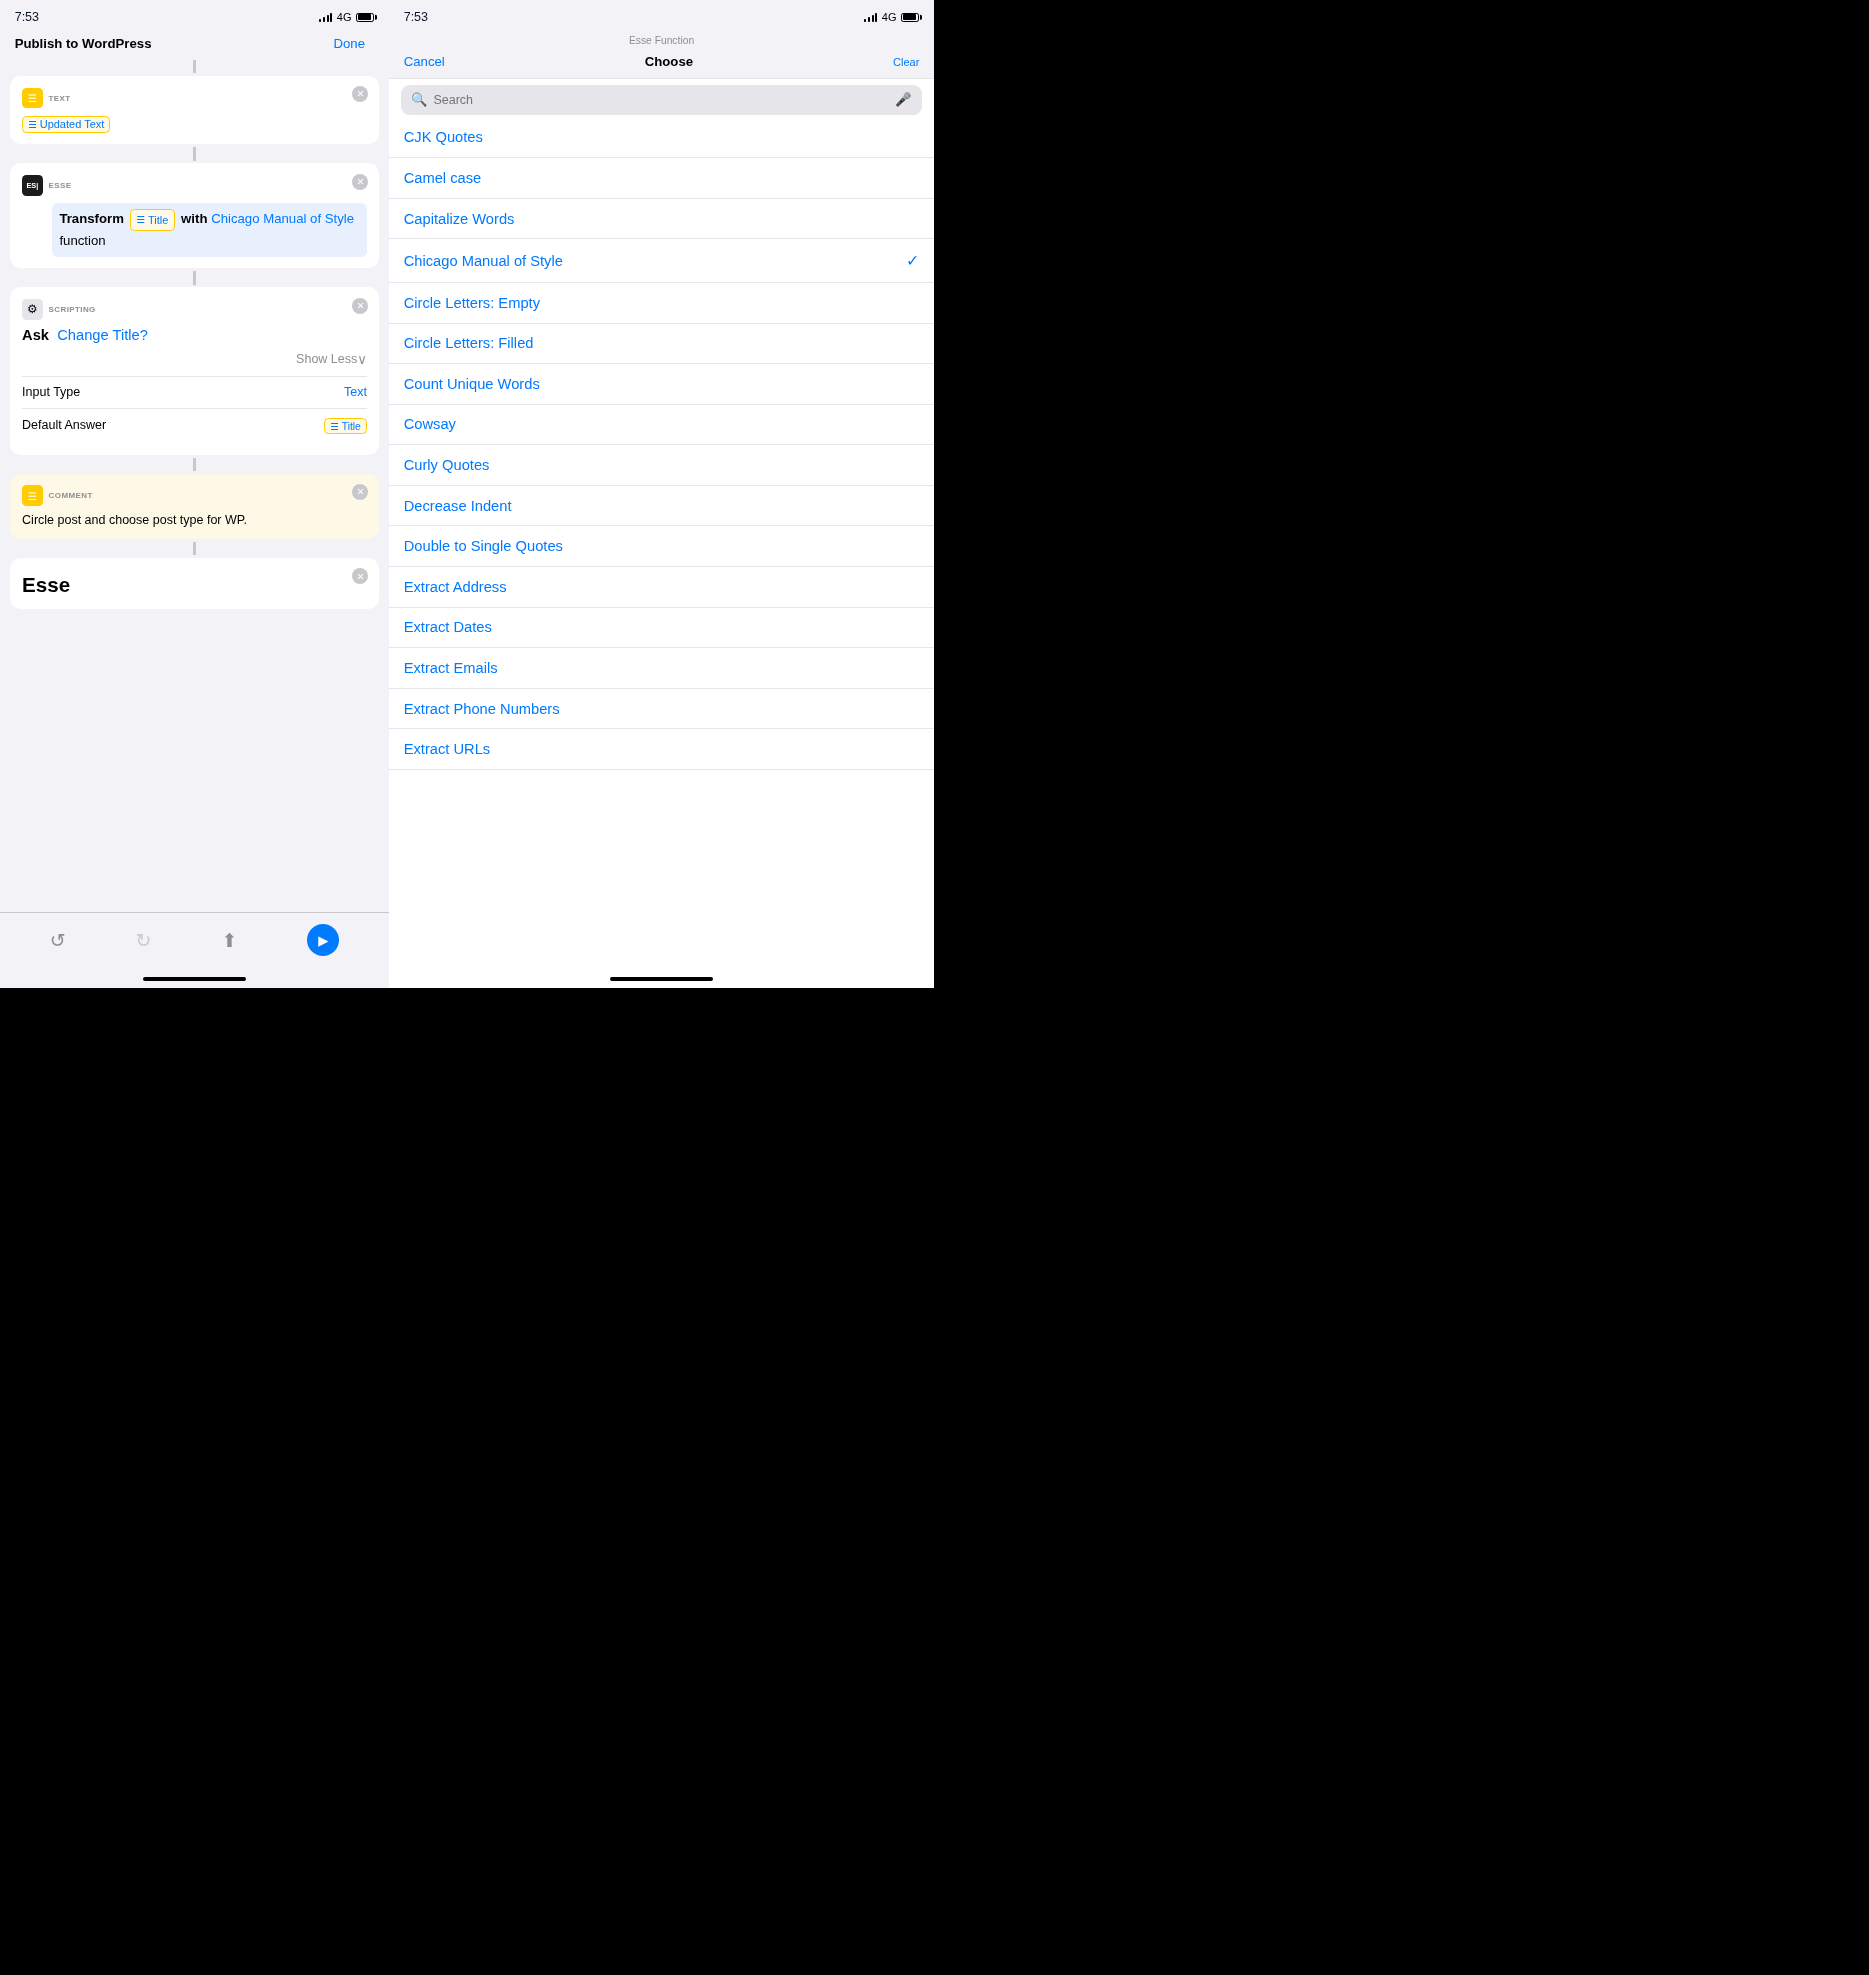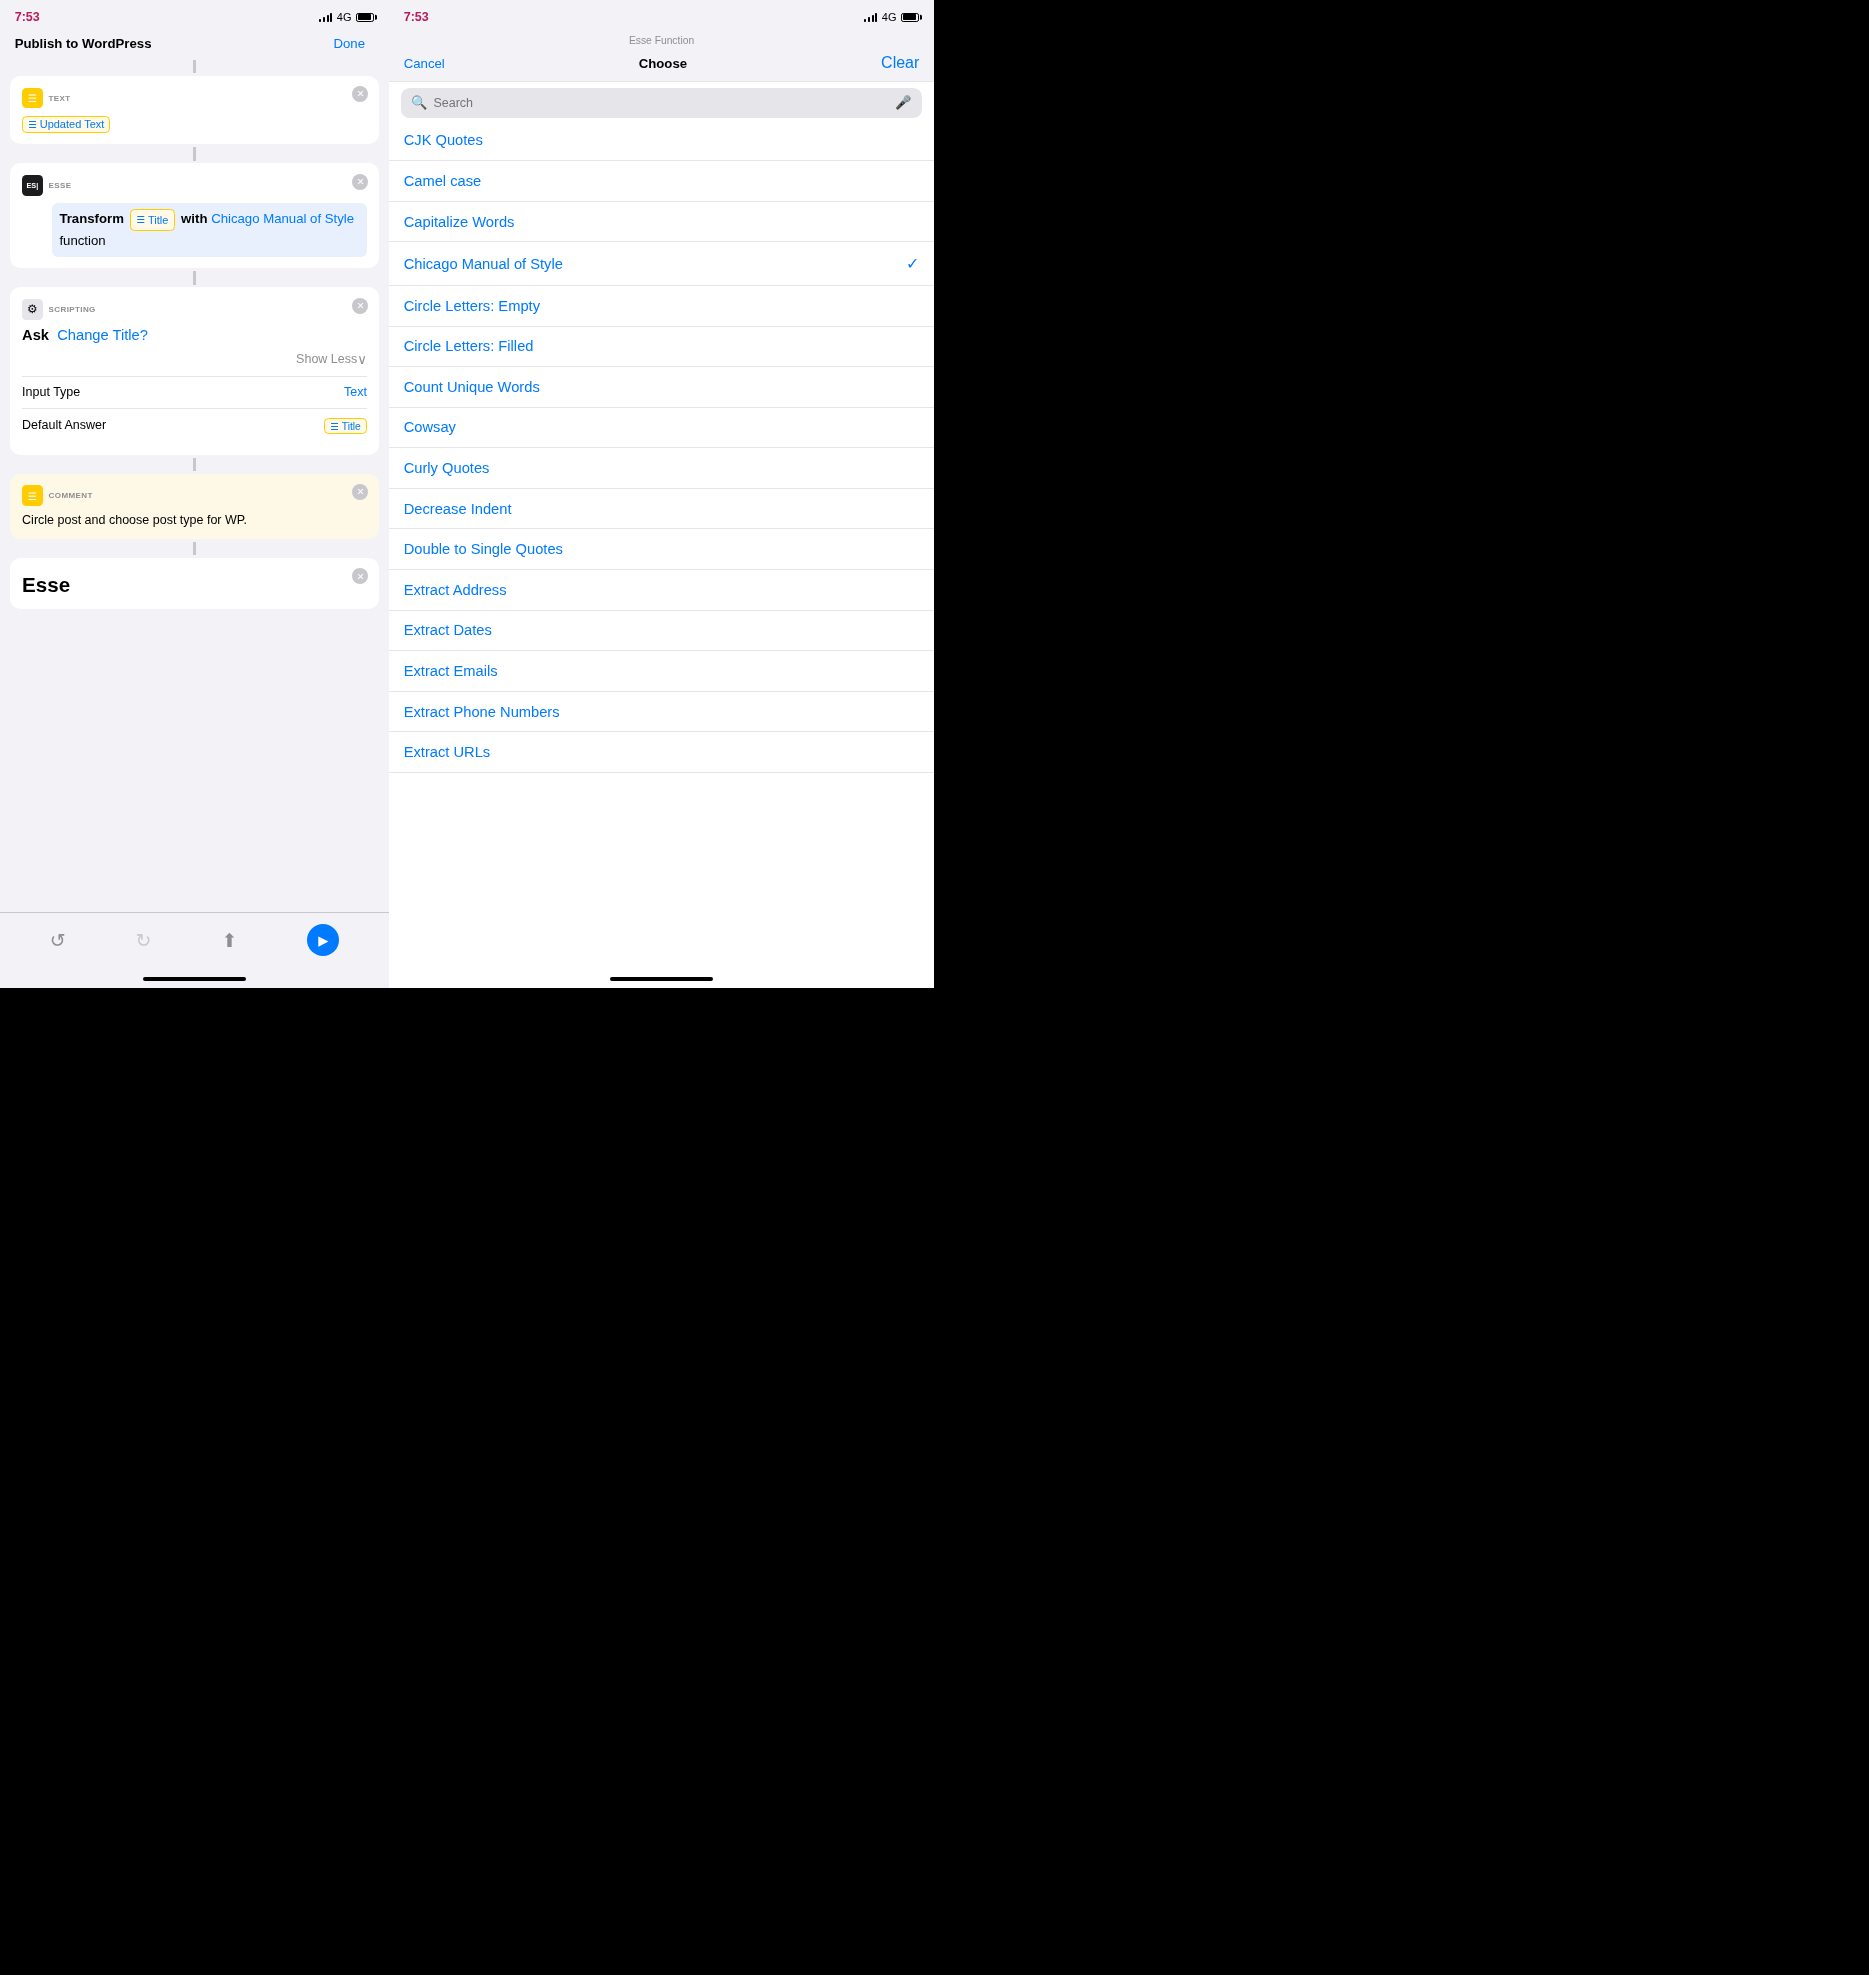--- a/index.html
+++ b/index.html
@@ -33,8 +33,8 @@
     }
     .status-time {
       font-size: 12.5px;
-      font-weight: 700;
-      color: #be185d;
+      font-weight: 400;
+      color: #0f172a;
     }
     .status-icons {
       display: flex;

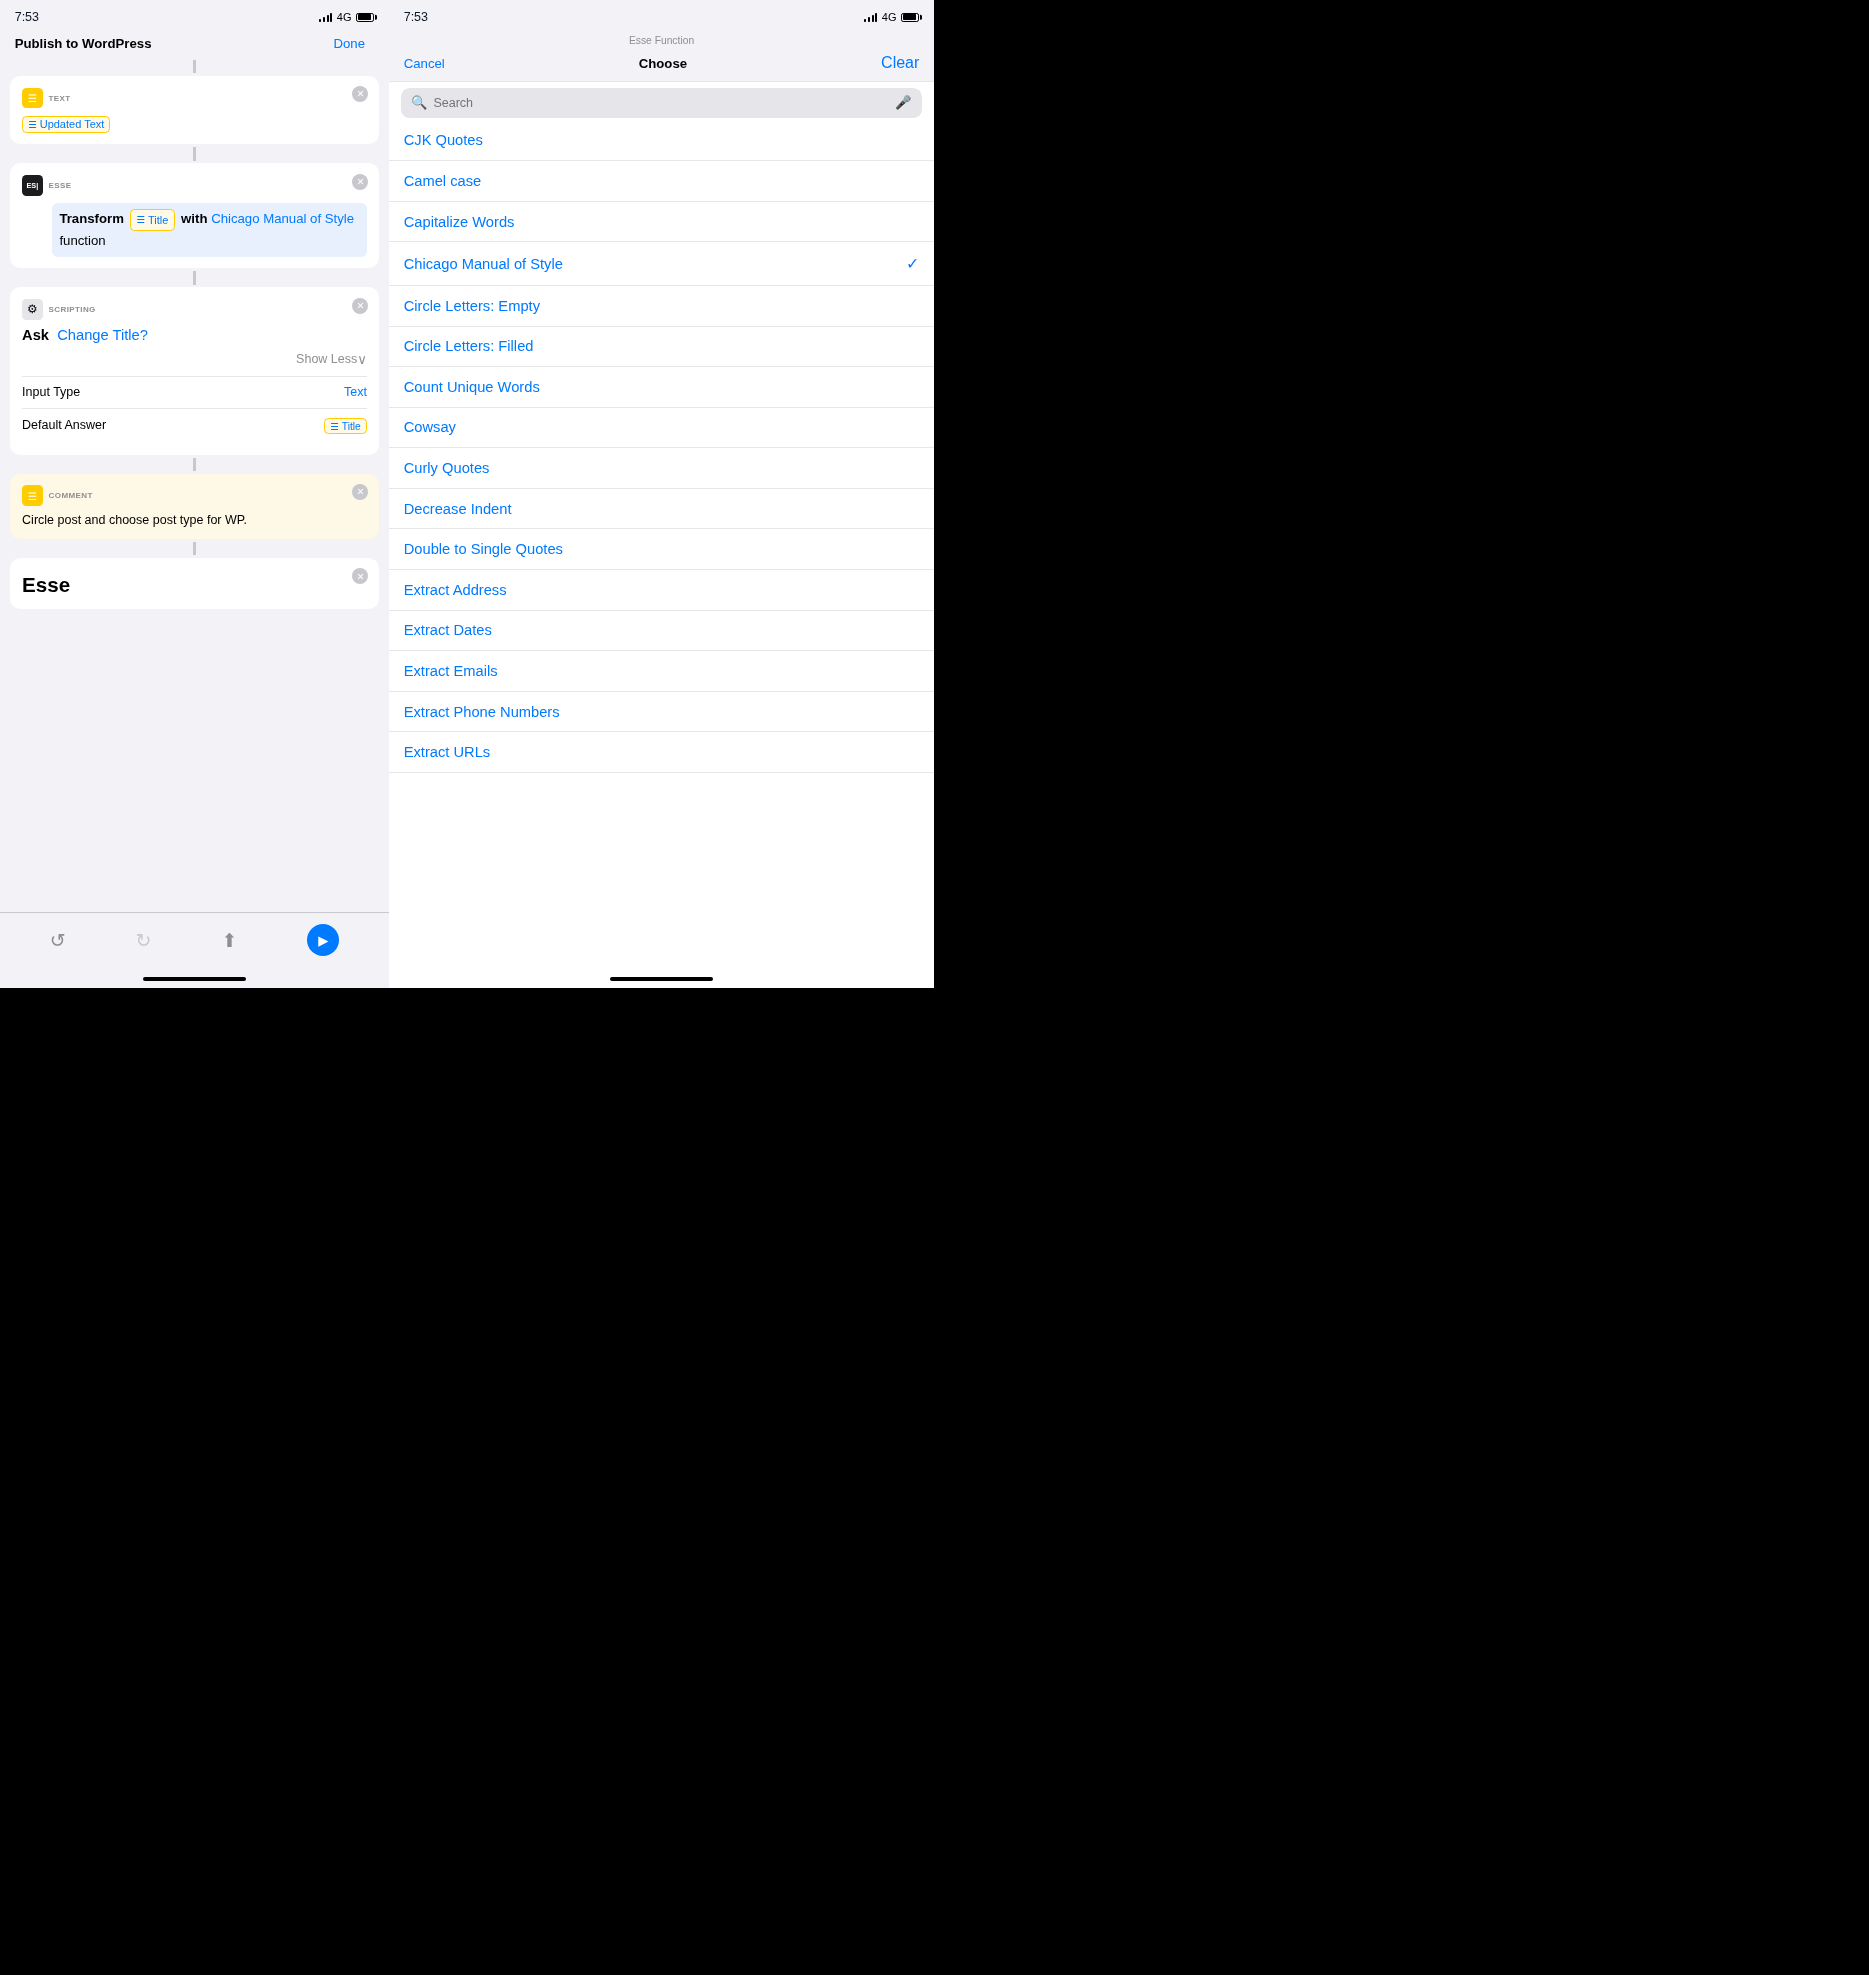--- a/index.html
+++ b/index.html
@@ -321,7 +321,7 @@
       color: #000;
     }
     .nav-bar-right .clear-btn {
-      font-size: 16px;
+      font-size: 11px;
       color: #007aff;
     }
 

